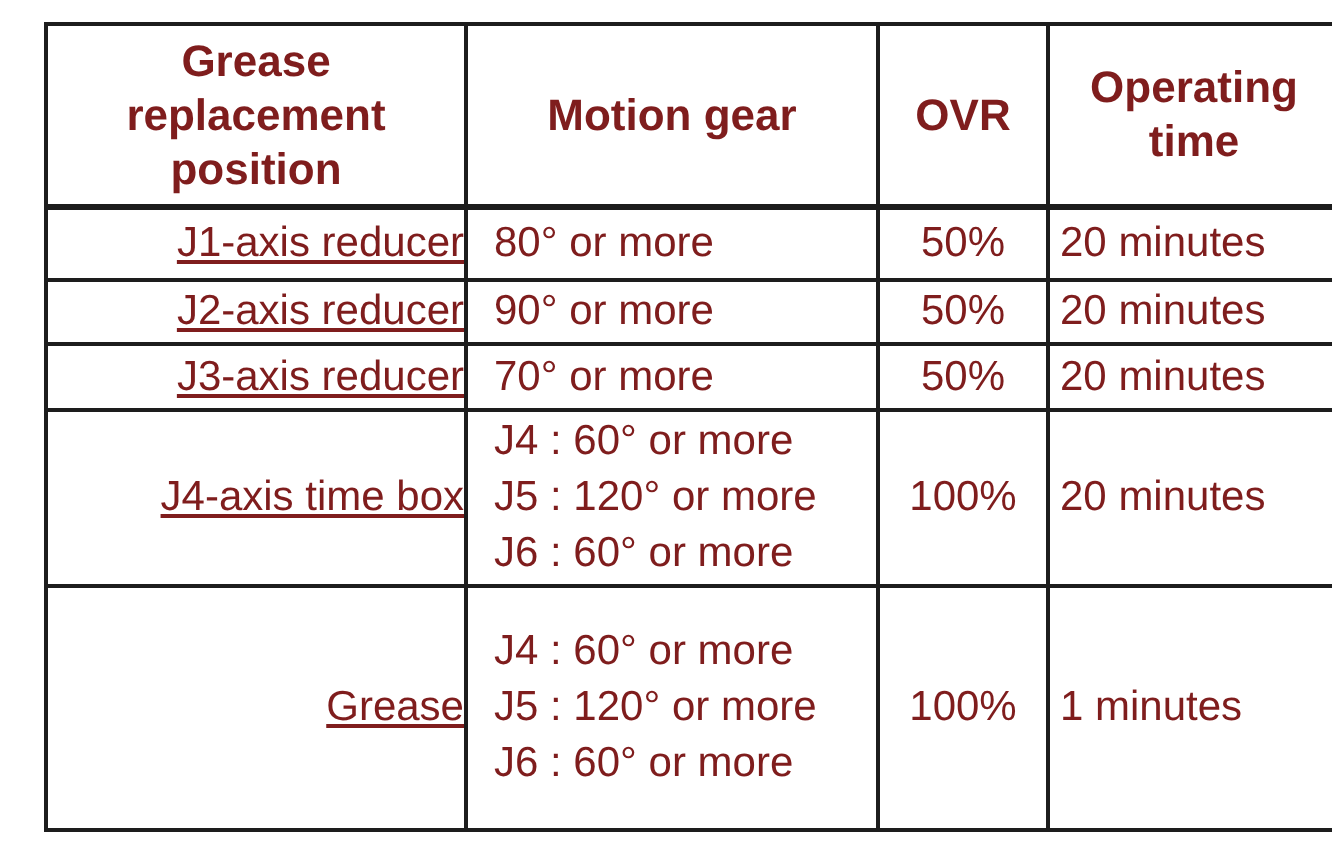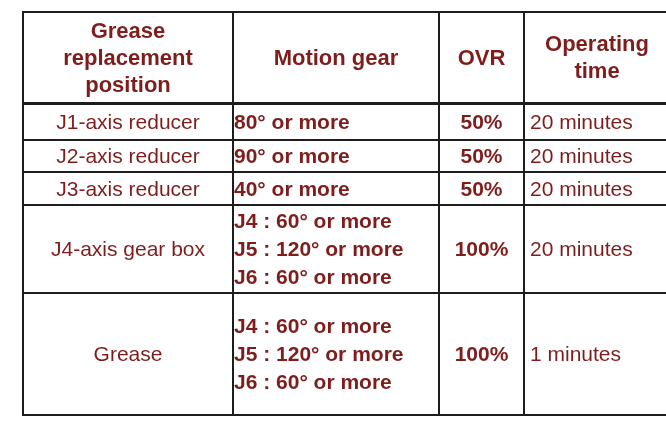--- a/index.html
+++ b/index.html
@@ -50,7 +50,8 @@
     line-height: 28px;
   }
   td.cell-position {
-    text-align: center;
+    text-align: right;
+    text-decoration: underline;
   }
   td.cell-angle {
     text-align: left;

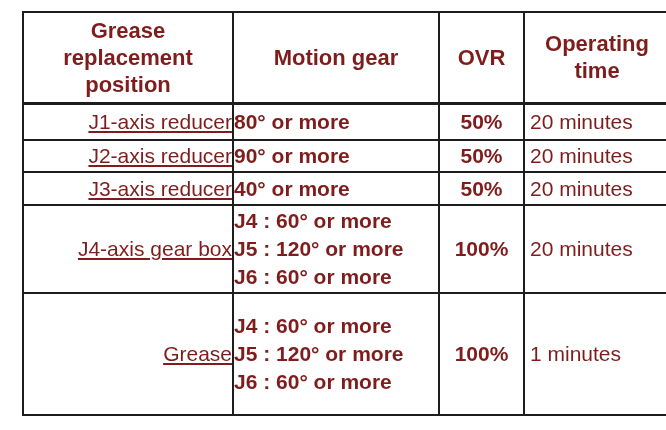--- a/index.html
+++ b/index.html
@@ -55,7 +55,7 @@
   }
   td.cell-angle {
     text-align: left;
-    font-weight: bold;
+    padding-left: 13px;
   }
   td.cell-ovr {
     text-align: center;

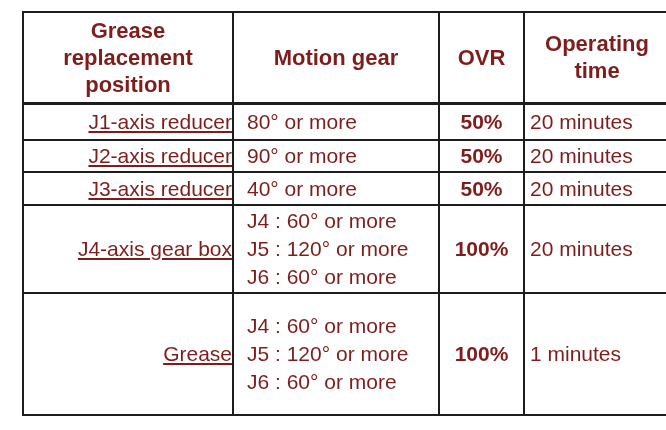--- a/index.html
+++ b/index.html
@@ -59,7 +59,6 @@
   }
   td.cell-ovr {
     text-align: center;
-    font-weight: bold;
   }
   td.cell-time {
     text-align: left;

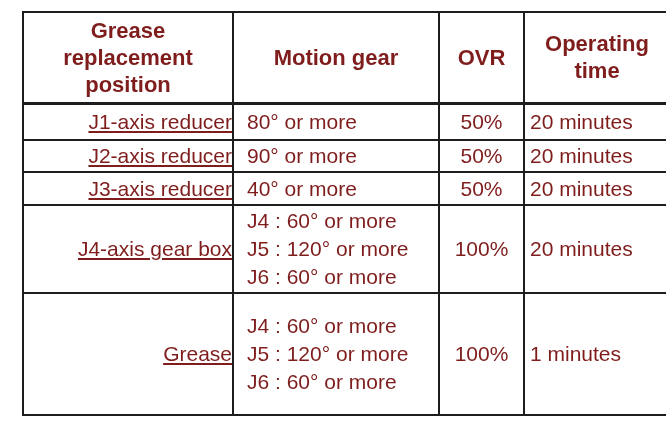--- a/index.html
+++ b/index.html
@@ -108,7 +108,7 @@
       </tr>
       <tr class="r2">
         <td class="cell-position">J3-axis reducer</td>
-        <td class="cell-angle">40° or more</td>
+        <td class="cell-angle">70° or more</td>
         <td class="cell-ovr">50%</td>
         <td class="cell-time">20 minutes</td>
       </tr>

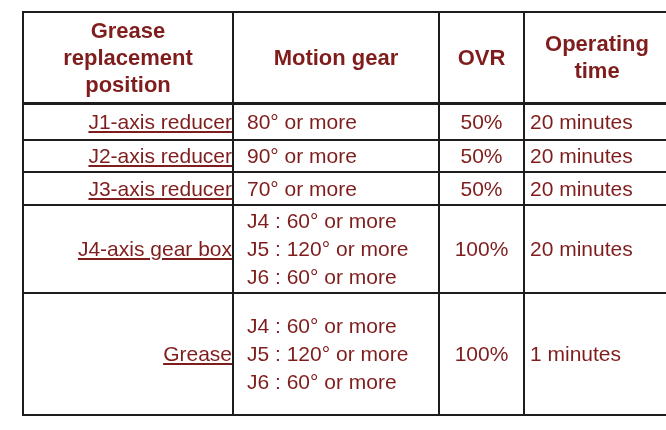--- a/index.html
+++ b/index.html
@@ -113,7 +113,7 @@
         <td class="cell-time">20 minutes</td>
       </tr>
       <tr class="r3">
-        <td class="cell-position">J4-axis gear box</td>
+        <td class="cell-position">J4-axis time box</td>
         <td class="cell-angle">J4 : 60° or more
 J5 : 120° or more
 J6 : 60° or more</td>

